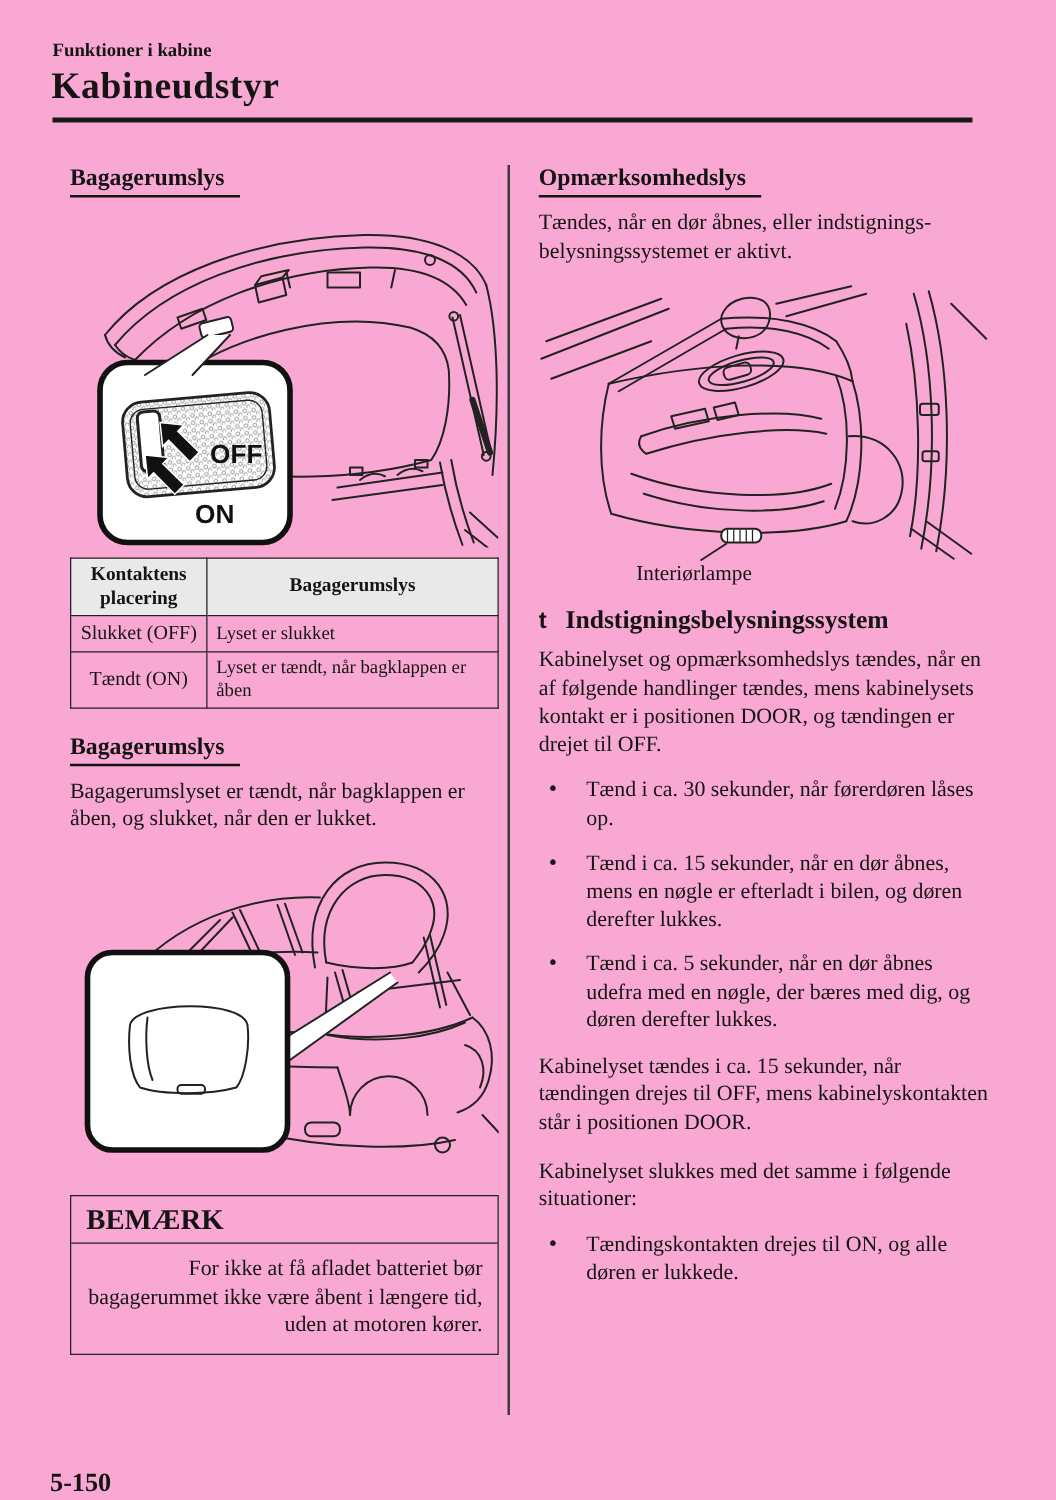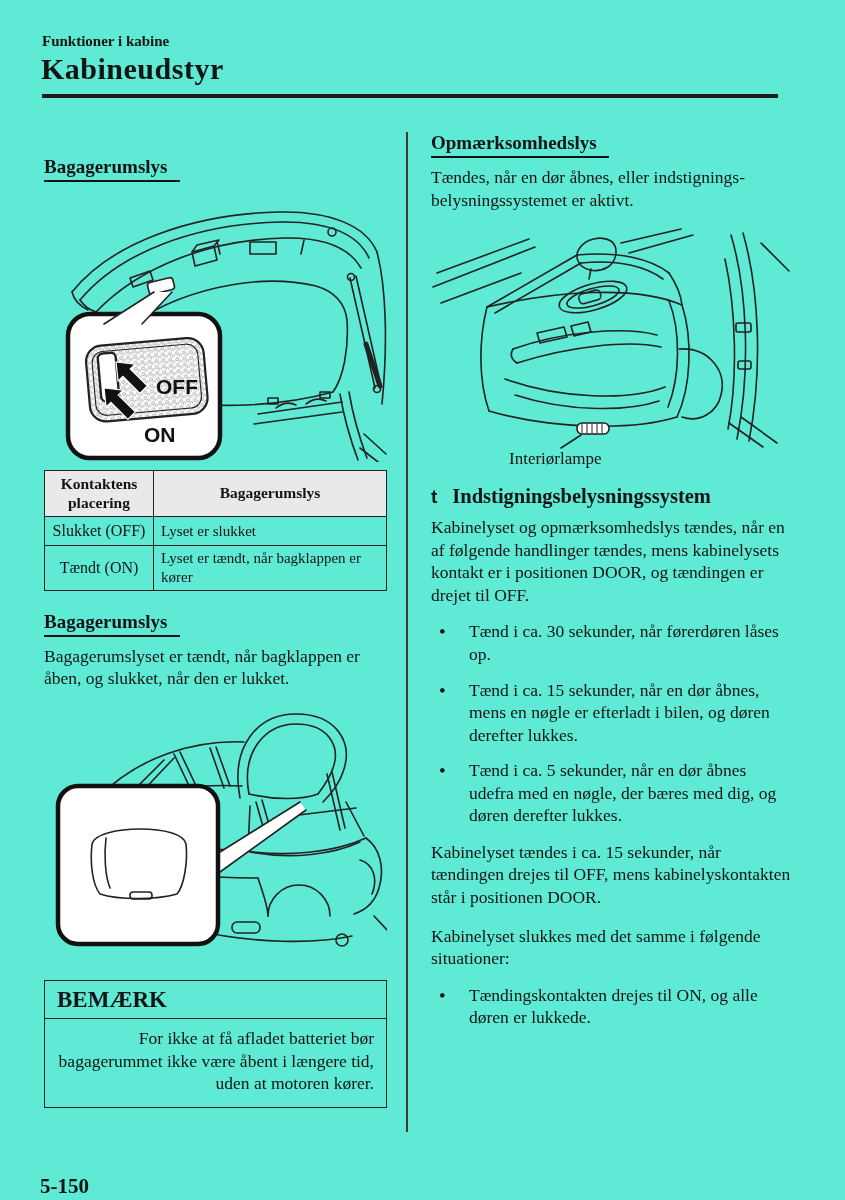--- a/index.html
+++ b/index.html
@@ -3,7 +3,7 @@
 <meta charset="utf-8">
 <style>
   html,body{margin:0;padding:0;background:#fff;}
-  .page{position:relative;width:845px;height:1200px;background:#5eead4;
+  .page{position:relative;width:845px;height:1200px;background:#f9a8d4;
         font-family:"Liberation Serif",serif;color:#141414;overflow:hidden;}
 
   .breadcrumb{position:absolute;left:42px;top:33px;font-size:15px;font-weight:bold;}

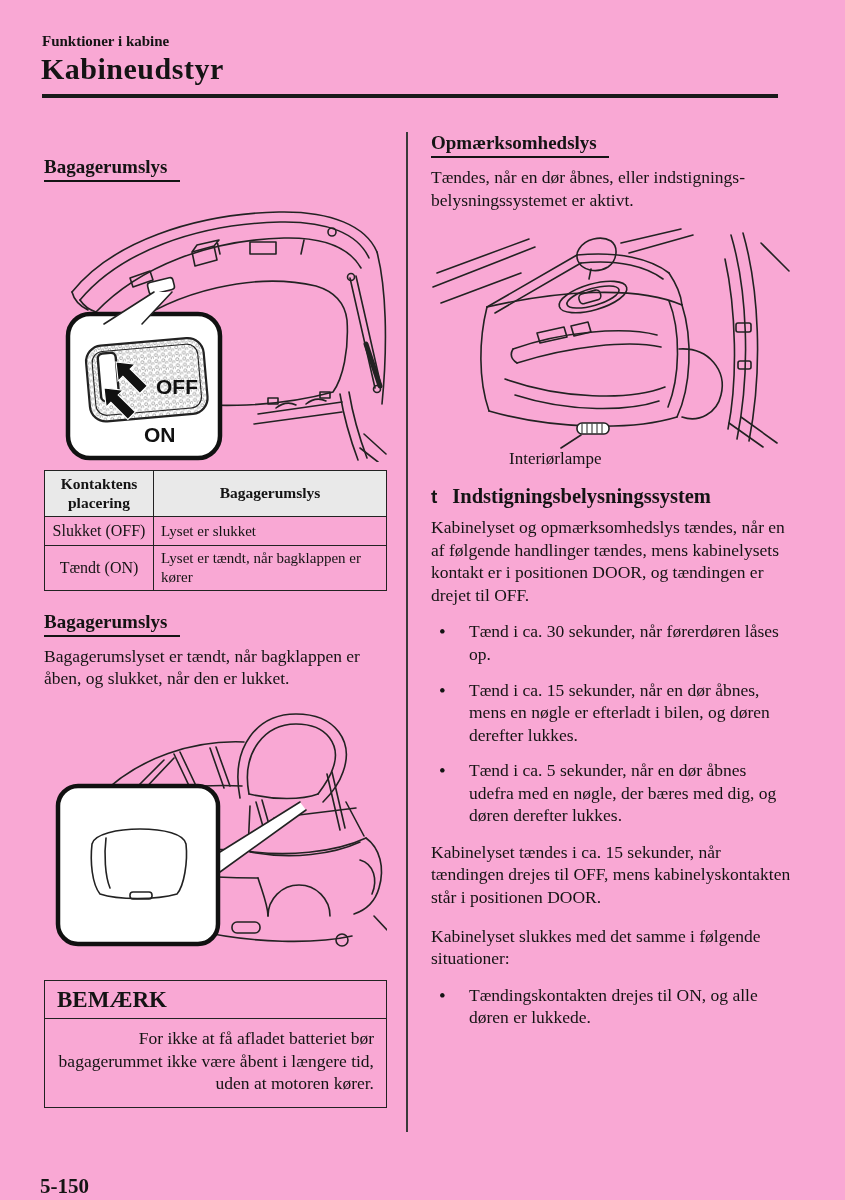--- a/index.html
+++ b/index.html
@@ -11,7 +11,7 @@
   .title-rule{position:absolute;left:42px;top:94px;width:736px;height:4px;background:#1a1a1a;}
   .col-divider{position:absolute;left:406px;top:132px;width:2px;height:1000px;background:#3a3a3a;}
 
-  .col-left{position:absolute;left:44px;top:132px;width:343px;margin-top:24px;}
+  .col-left{position:absolute;left:56px;top:132px;width:343px;}
   .col-right{position:absolute;left:431px;top:132px;width:362px;}
 
   h2.section-heading{font-size:19px;font-weight:bold;margin:0;display:inline-block;

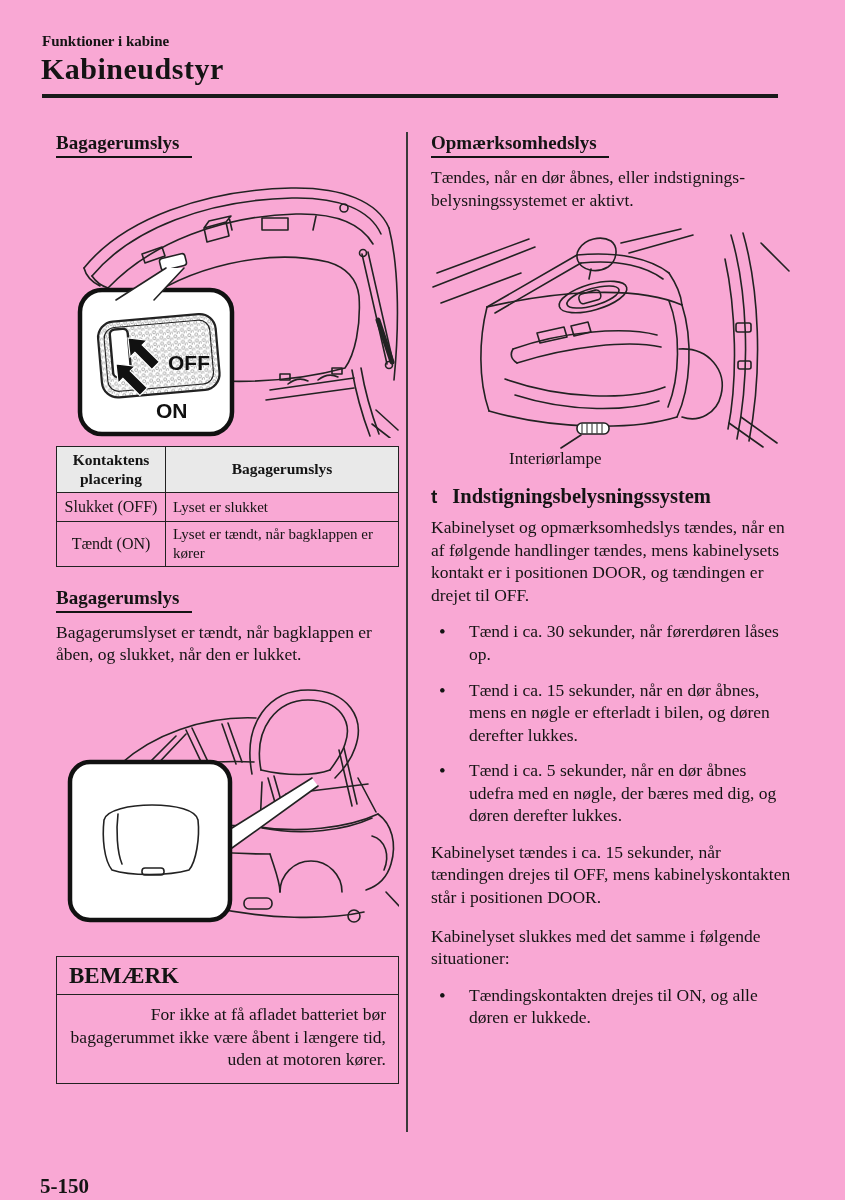--- a/index.html
+++ b/index.html
@@ -123,7 +123,7 @@
         </tr>
         <tr>
           <td class="cell-pos">Tændt (ON)</td>
-          <td class="cell-desc">Lyset er tændt, når bagklappen er kører</td>
+          <td class="cell-desc">Lyset er tændt, når bagklappen er åben</td>
         </tr>
       </tbody>
     </table>

